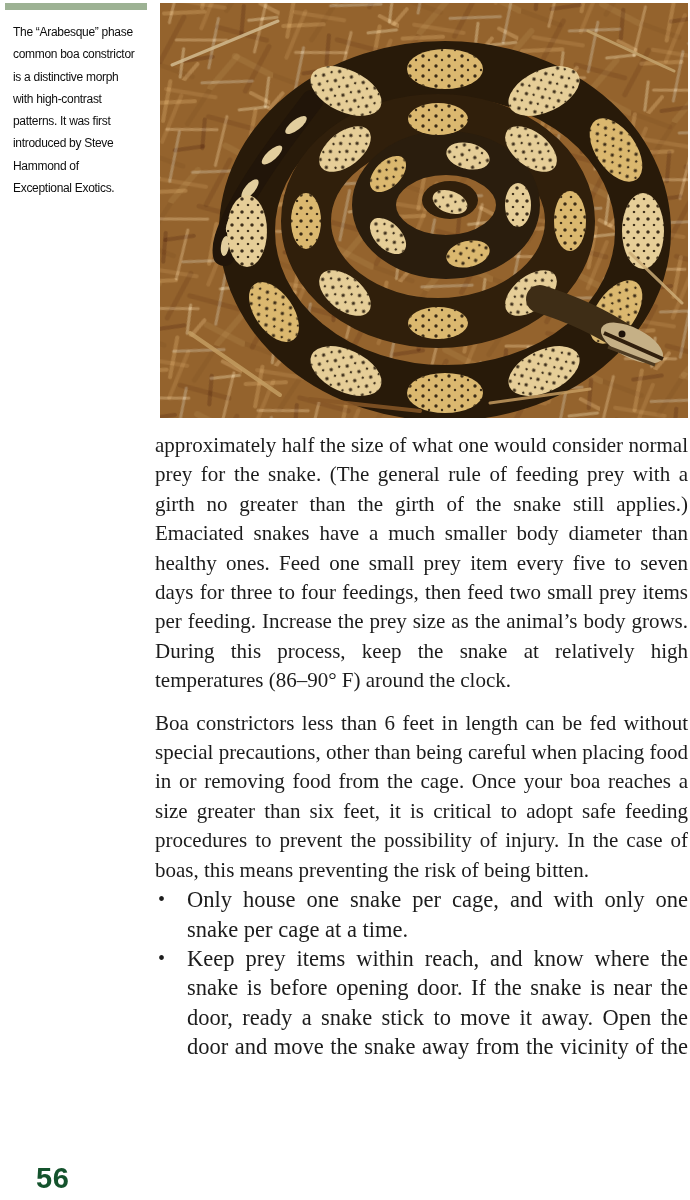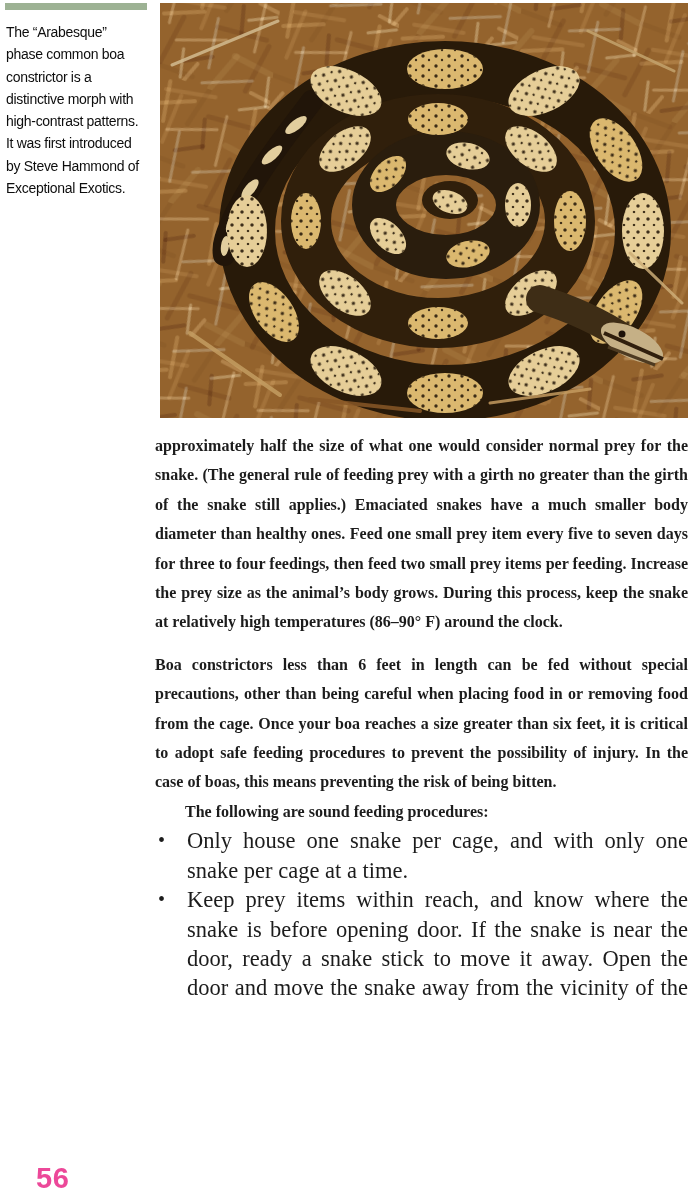--- a/index.html
+++ b/index.html
@@ -9,7 +9,7 @@
   
   .caption{position:absolute;left:5px;top:3px;width:142px;}
   .caption-bar{height:7px;background:#9db294;margin:0 0 11px 0;}
-  .caption-text{margin:1px;font-size:14px;line-height:22.3px;letter-spacing:-0.3px;
+  .caption-text{margin:8px;font-size:12px;line-height:22.3px;letter-spacing:-0.3px;
                 color:#0d0d0d;font-family:"Liberation Sans",sans-serif;}
 
   

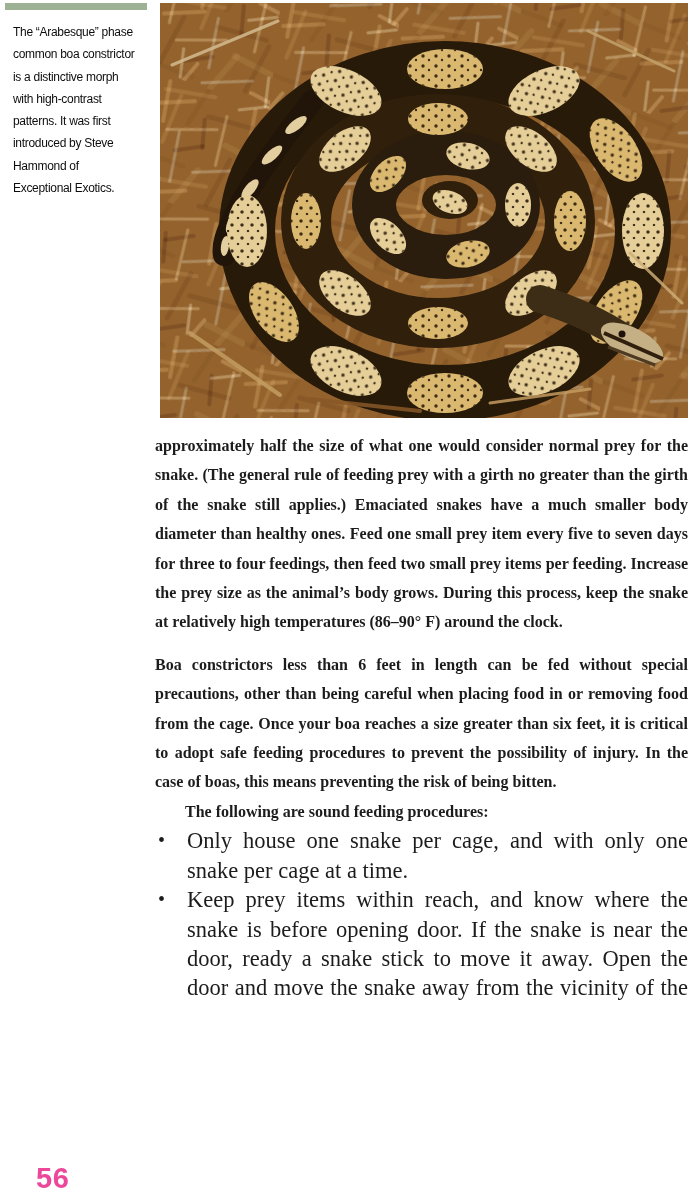--- a/index.html
+++ b/index.html
@@ -18,8 +18,8 @@
 
   
   .article{position:absolute;left:155px;top:431px;width:533px;color:#1c1c1c;}
-  .body-text{margin:0;font-family:"Liberation Serif",serif;font-size:16px;
-             line-height:29.4px;text-align:justify;color:#1c1c1c;font-weight:bold;}
+  .body-text{margin:0;font-family:"Liberation Serif",serif;font-size:21px;
+             line-height:29.4px;text-align:justify;color:#1c1c1c;}
   .para-gap{margin-bottom:13px;}
   .lead-in{text-indent:30px;}
   .article h2{margin:8px 0 4px 0;font-family:"Liberation Sans",sans-serif;font-weight:bold;

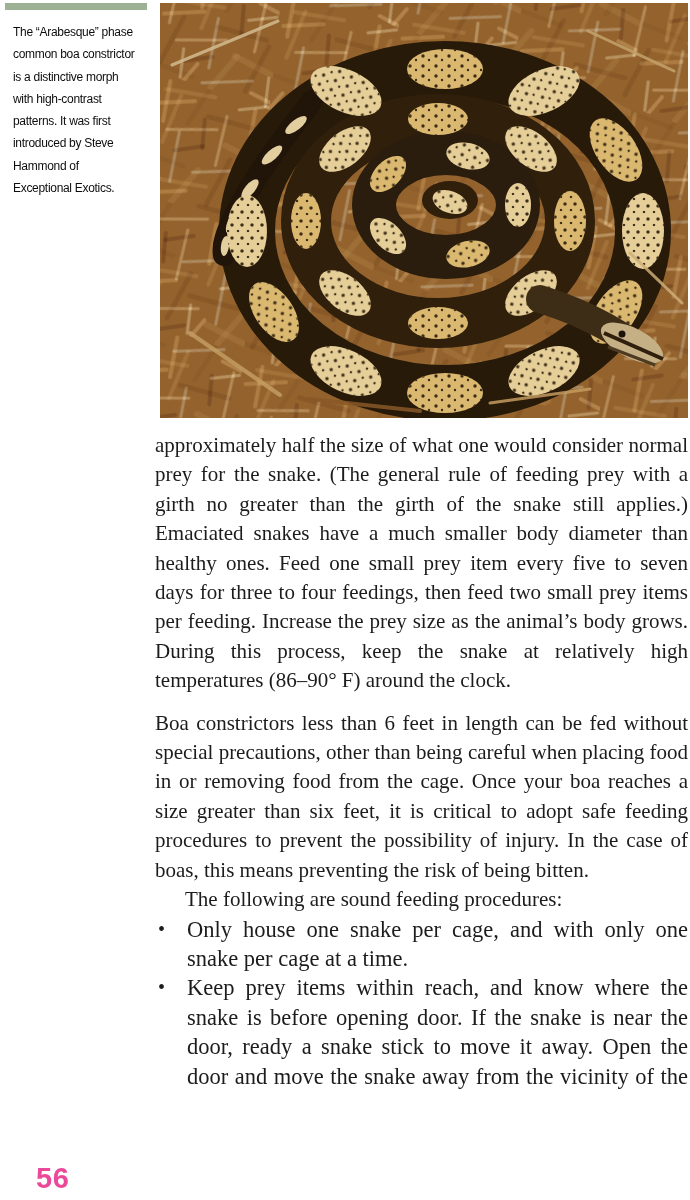--- a/index.html
+++ b/index.html
@@ -151,7 +151,6 @@
 
     <p class="body-text">Boa constrictors less than 6 feet in length can be fed without special precautions, other than being careful when placing food in or removing food from the cage. Once your boa reaches a size greater than six feet, it is critical to adopt safe feeding procedures to prevent the possibility of injury. In the case of boas, this means preventing the risk of being bitten.</p>
 
-    <p class="body-text lead-in">The following are sound feeding procedures:</p>
 
     <ul class="bullets">
       <li>

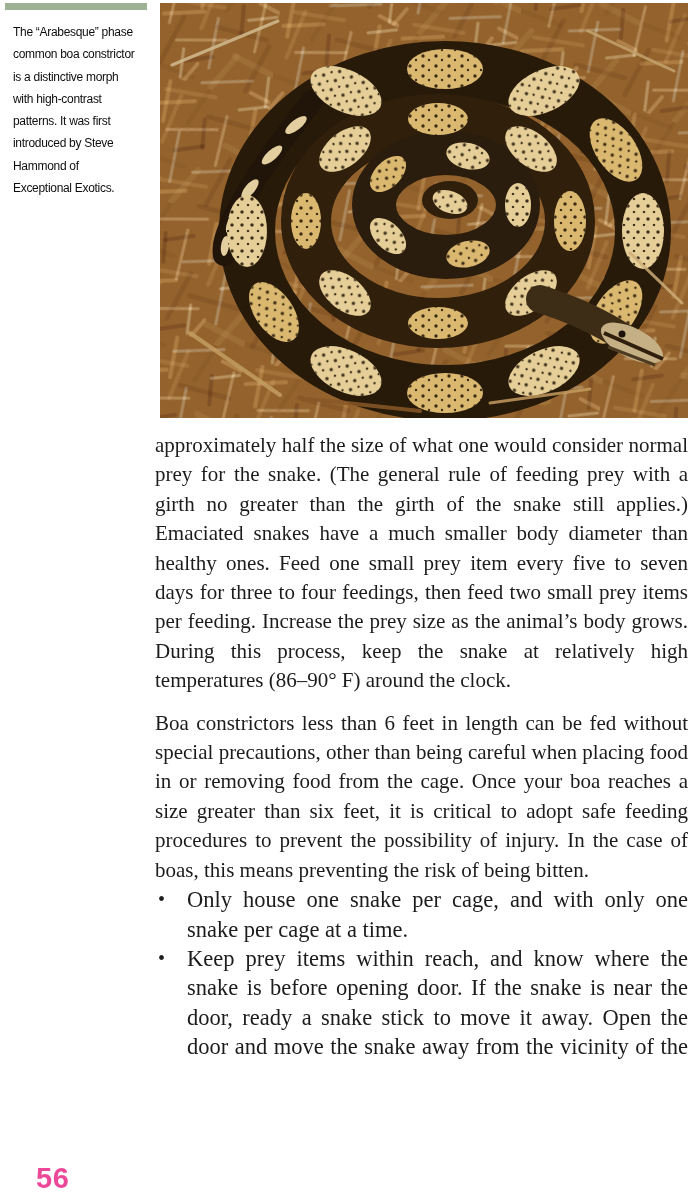--- a/index.html
+++ b/index.html
@@ -34,7 +34,7 @@
 
   
   .page-number{position:absolute;left:36px;top:1162px;font-family:"Liberation Sans",sans-serif;
-               font-weight:bold;font-size:29px;letter-spacing:0.5px;color:#ec4899;}
+               font-weight:bold;font-size:29px;letter-spacing:0.5px;color:#14532d;}
 </style>
 </head>
 <body>

